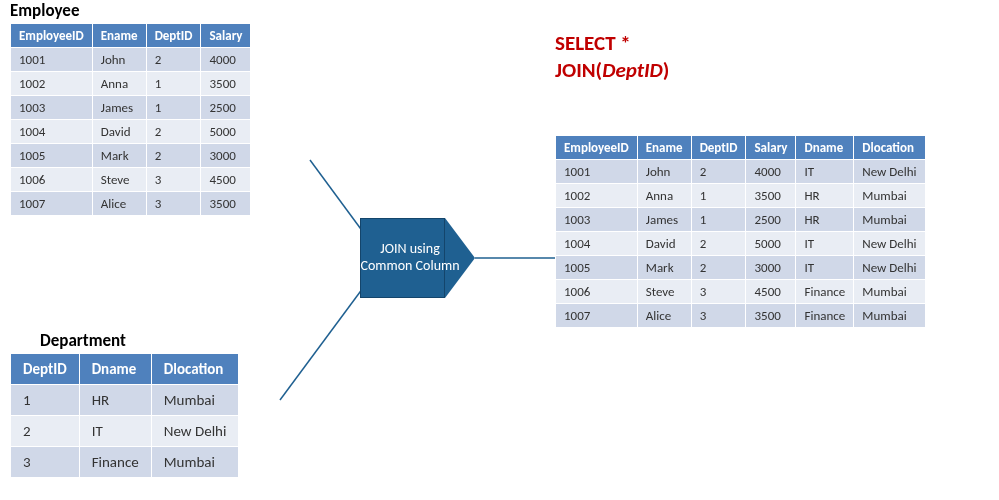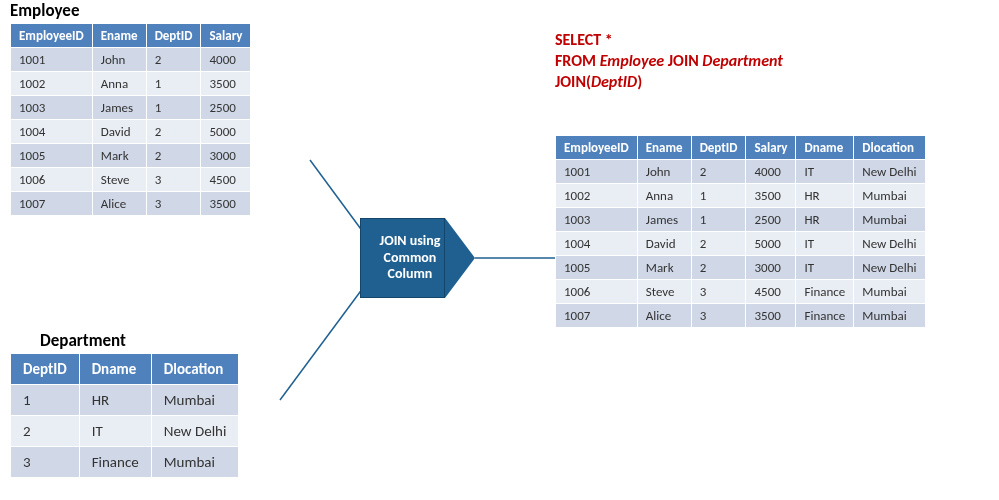--- a/index.html
+++ b/index.html
@@ -52,7 +52,7 @@
   #result-block { position: absolute; left: 555px; top: 135px; }
 
   
-  .sql { font-size: 16px; line-height: 1.3; }
+  .sql { font-size: 21px; line-height: 1.3; }
   .kw { color: #c00000; font-weight: bold; }
   .id { color: #c00000; font-style: italic; font-weight: bold; }
   .pr { color: #c00000; font-weight: bold; }

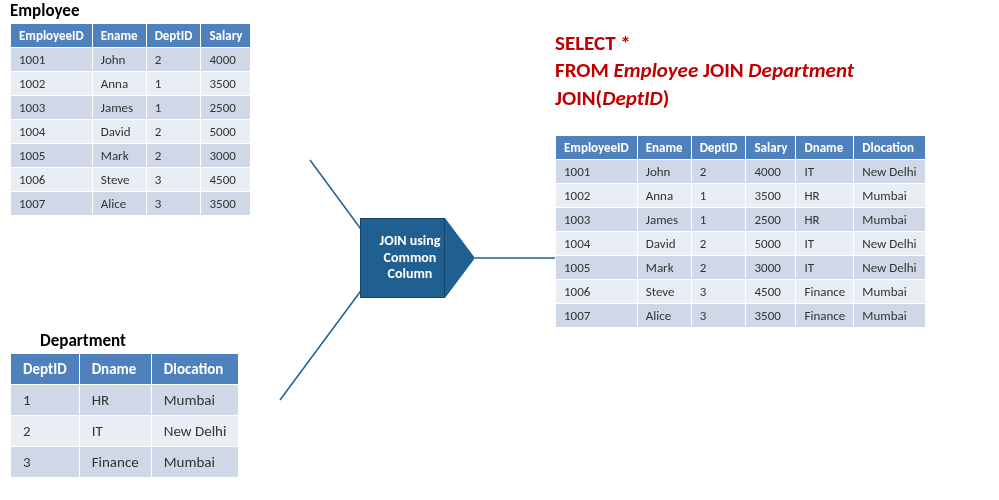--- a/index.html
+++ b/index.html
@@ -210,12 +210,6 @@
     <span class="kw">*</span>
   </div>
   <div>
-    <span class="kw">FROM</span>
-    <span class="id">Employee</span>
-    <span class="kw">JOIN</span>
-    <span class="id">Department</span>
-  </div>
-  <div>
     <span class="kw">JOIN(</span><span class="id">DeptID</span><span class="pr">)</span>
   </div>
 </div>

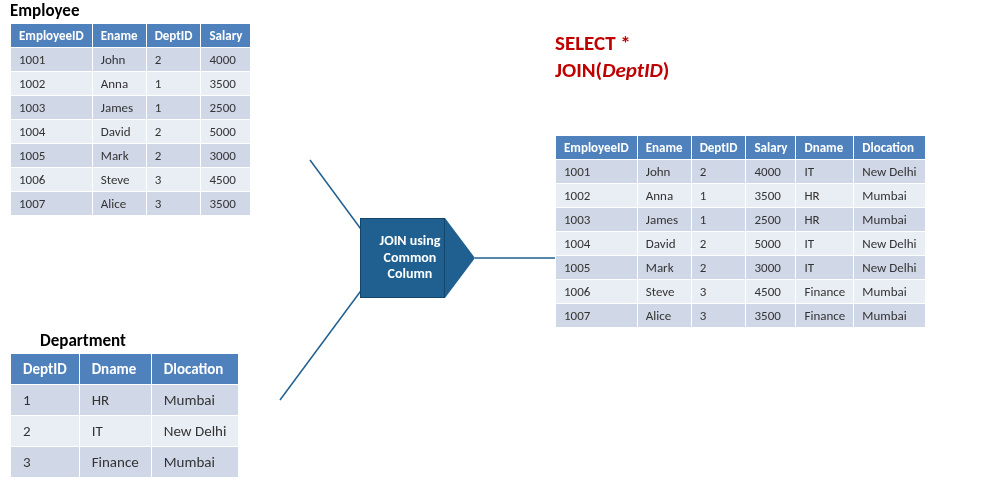--- a/index.html
+++ b/index.html
@@ -88,9 +88,9 @@
     text-align: center;
     color: #fff;
     font-size: 14px;
-    font-weight: bold;
+    font-weight: normal;
     line-height: 1.2;
-    padding: 8px;
+    padding: 0;
   }
 
   

